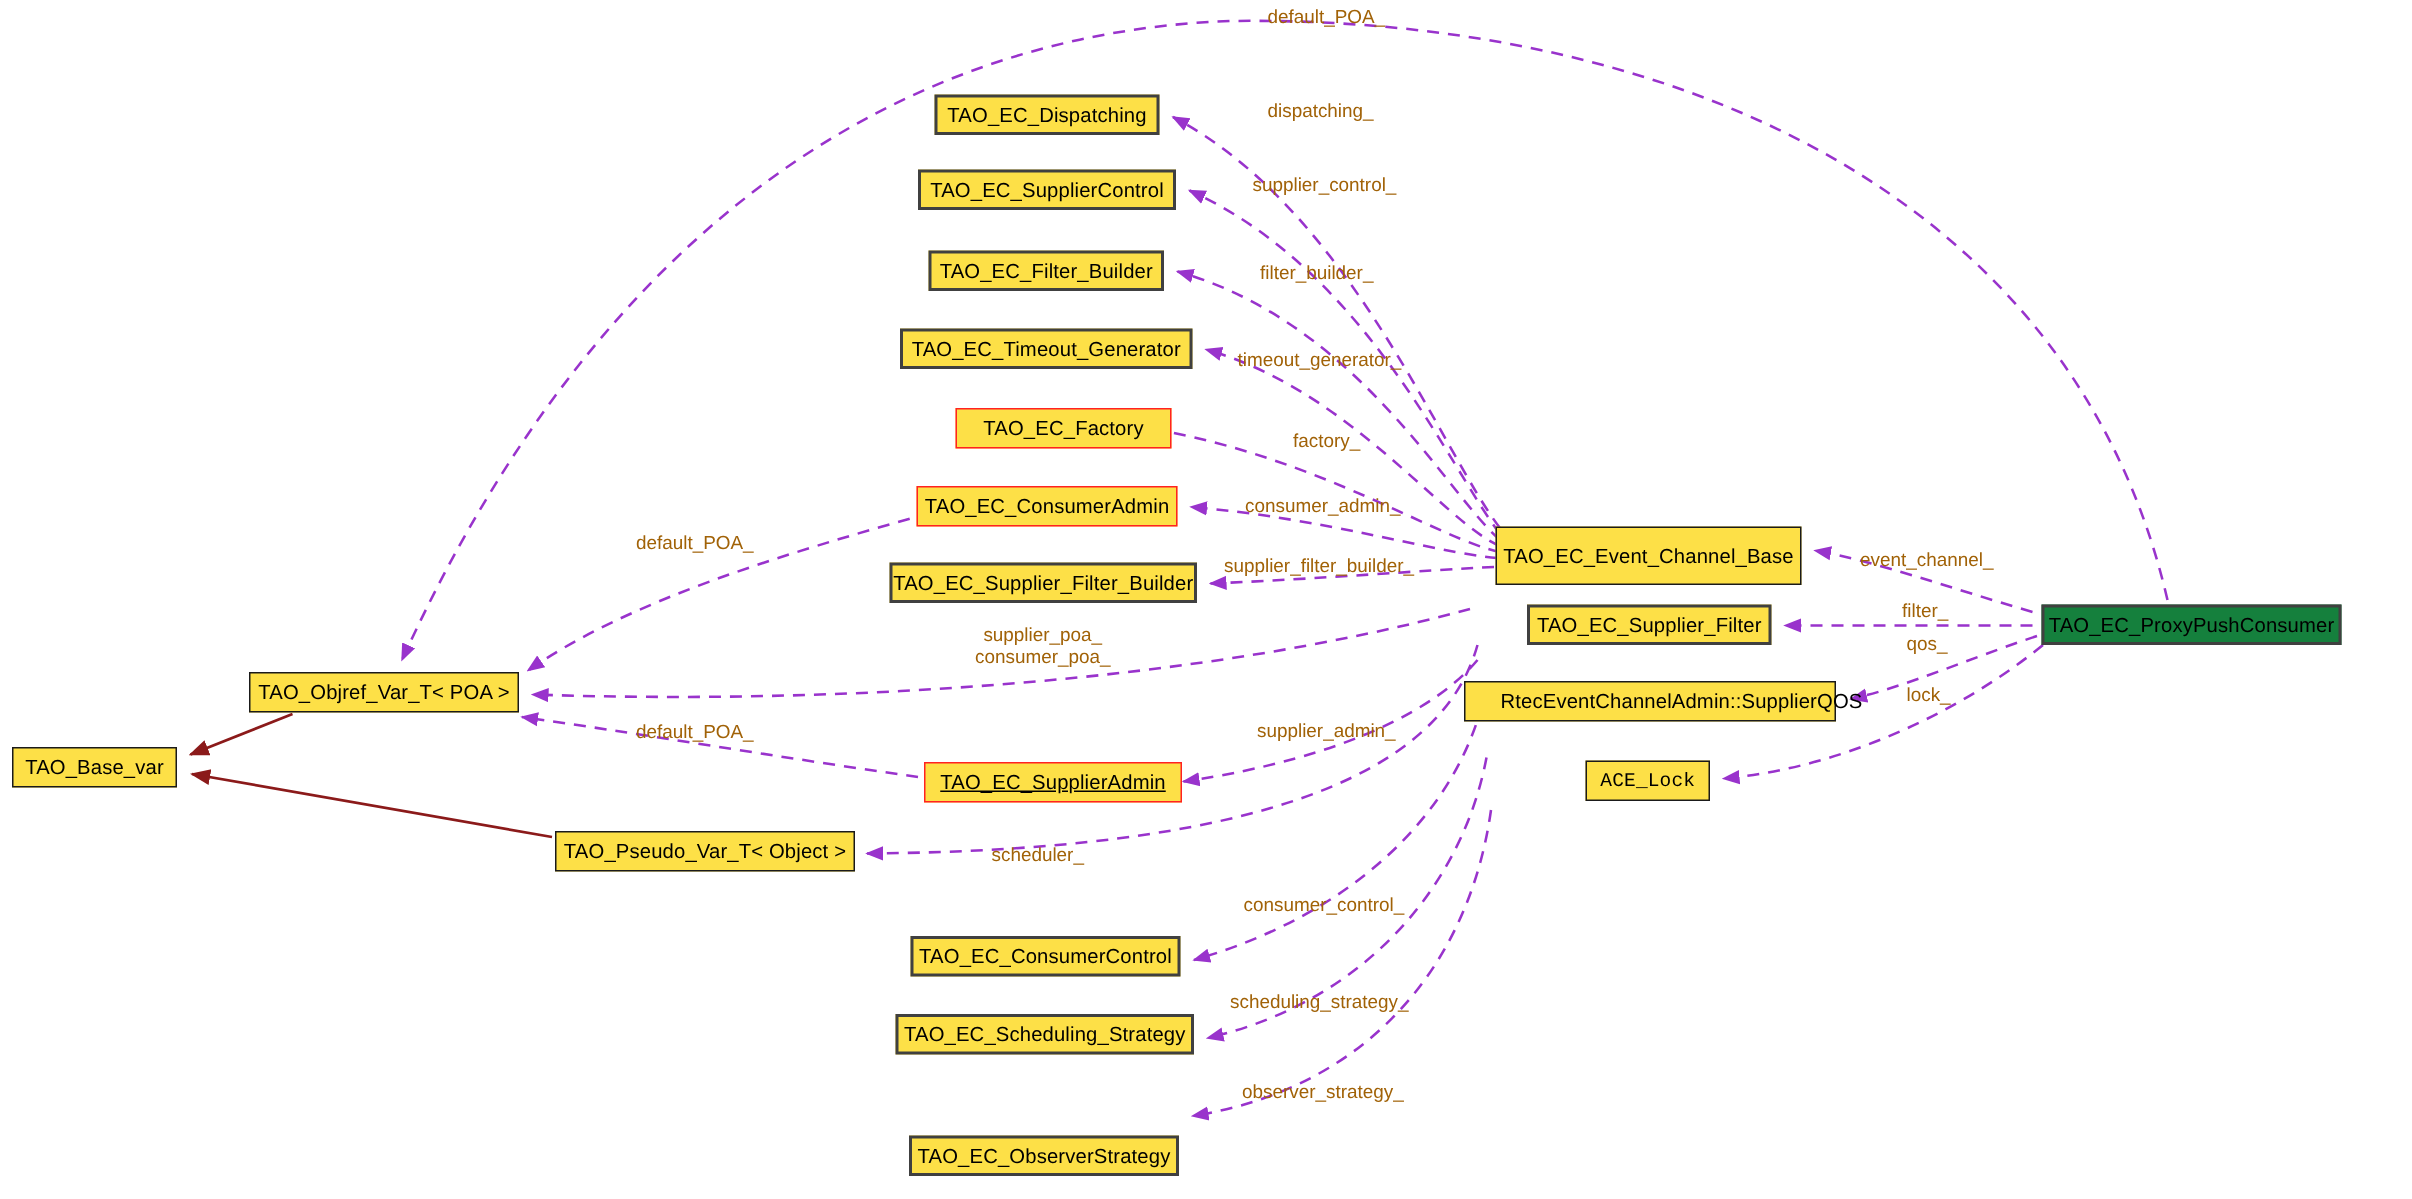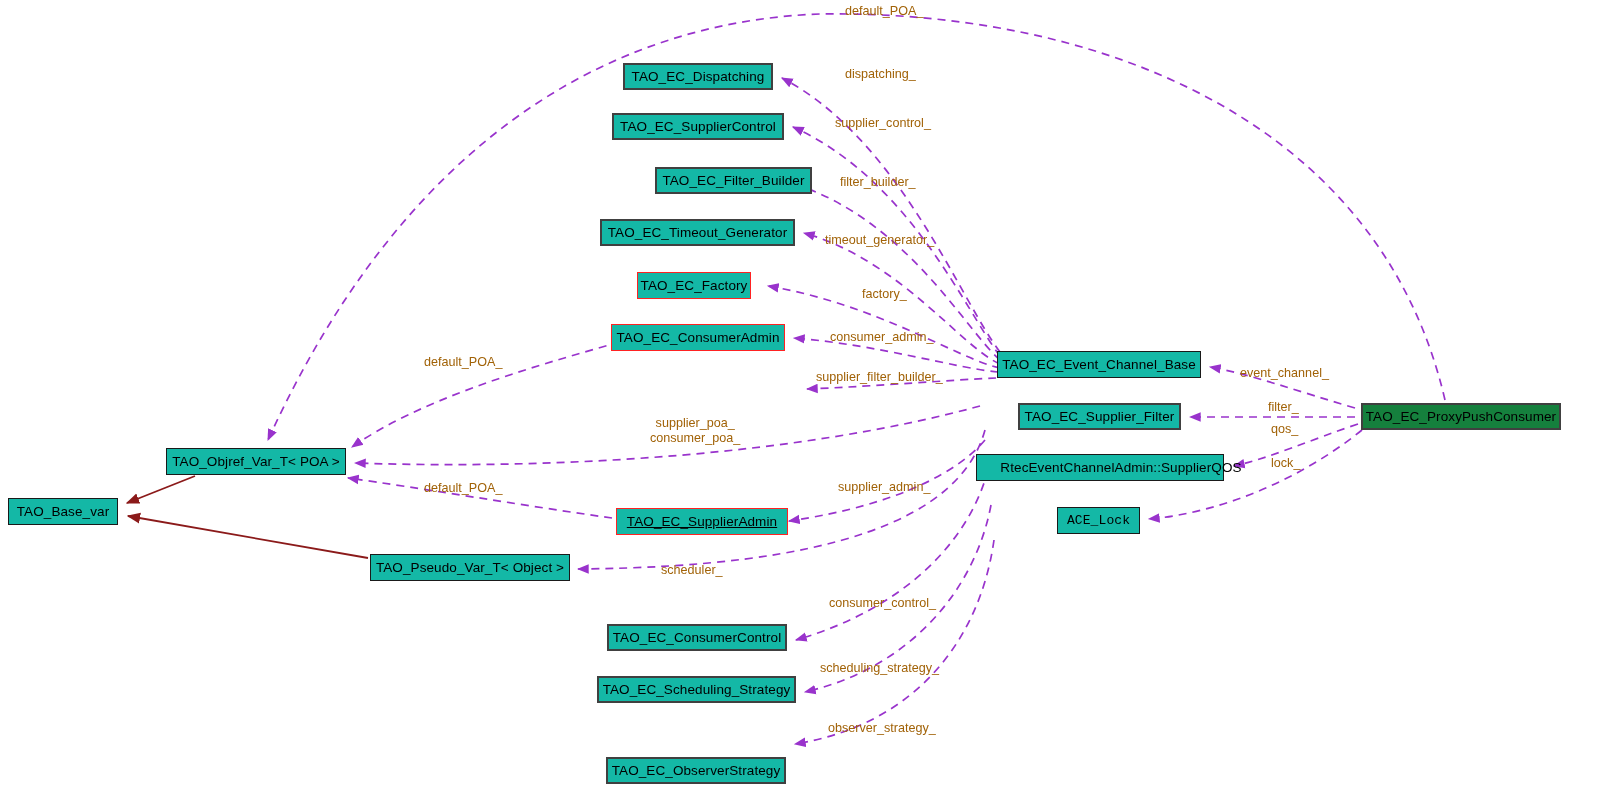--- a/index.html
+++ b/index.html
@@ -7,7 +7,7 @@
   #stage{position:relative;width:1608px;height:799px;overflow:hidden;background:#ffffff;}
   #edges{position:absolute;left:0;top:0;width:1608px;height:799px;}
   .node{position:absolute;box-sizing:border-box;display:flex;align-items:center;justify-content:center;
-        background:#14b8a6;white-space:nowrap;}
+        background:#fde047;white-space:nowrap;}
   .node .lbl{font-size:13.5px;color:#000000;line-height:1;letter-spacing:0.1px;}
   .n-plain{border:1px solid #1a1a1a;}
   .n-bold{border:2px solid #404040;}

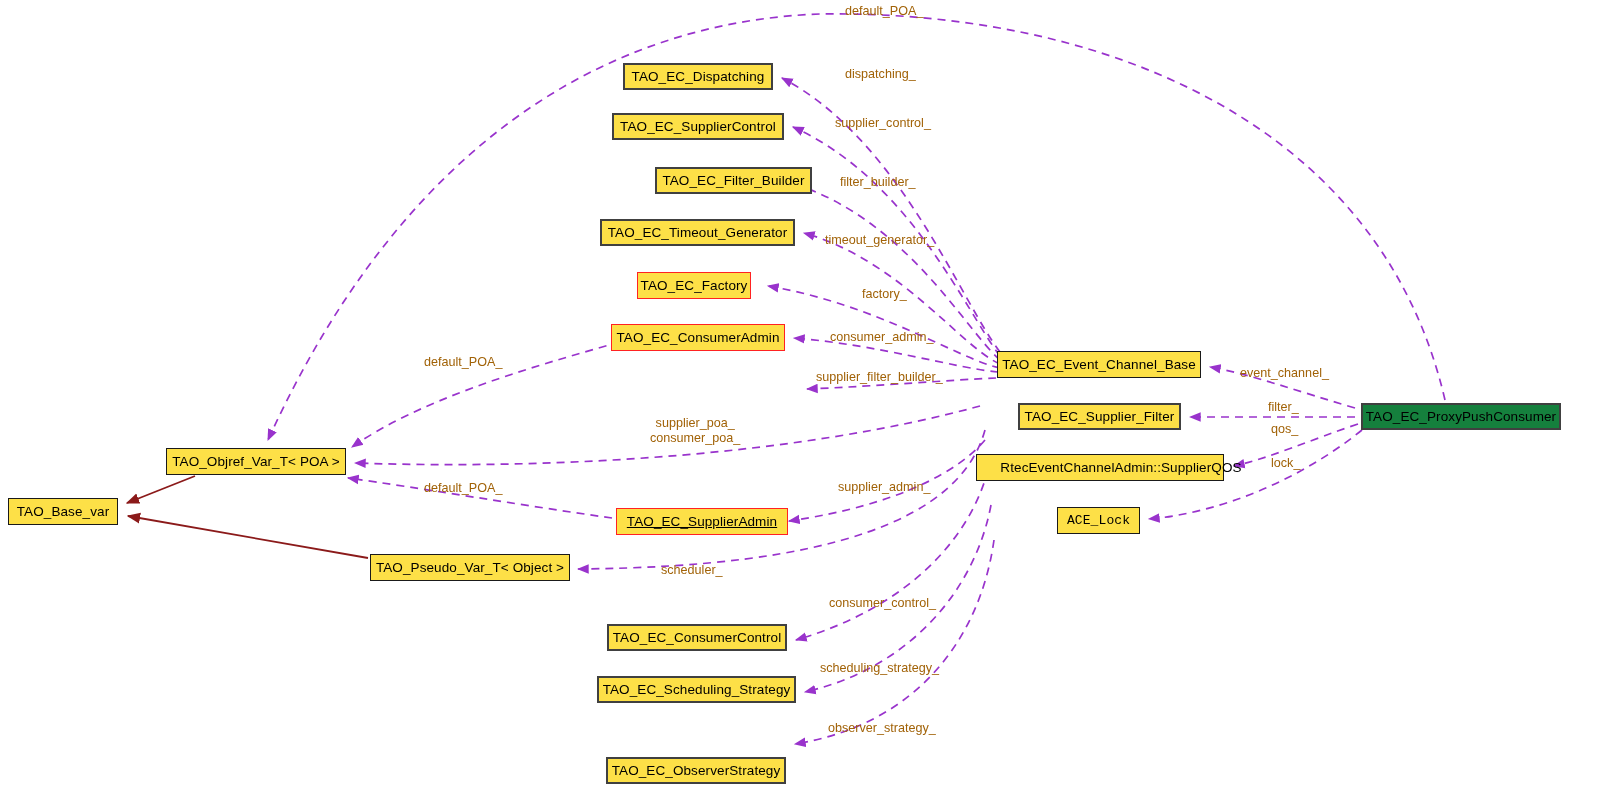--- a/index.html
+++ b/index.html
@@ -74,7 +74,7 @@
   <div class="node n-bold" style="left:612px;top:113px;width:172px;height:27px;">
       <span class="lbl">TAO_EC_SupplierControl</span>
     </div>
-  <div class="node n-bold" style="left:655px;top:167px;width:157px;height:27px;">
+  <div class="node n-bold" style="left:619px;top:167px;width:157px;height:27px;">
       <span class="lbl">TAO_EC_Filter_Builder</span>
     </div>
   <div class="node n-bold" style="left:600px;top:219px;width:195px;height:27px;">

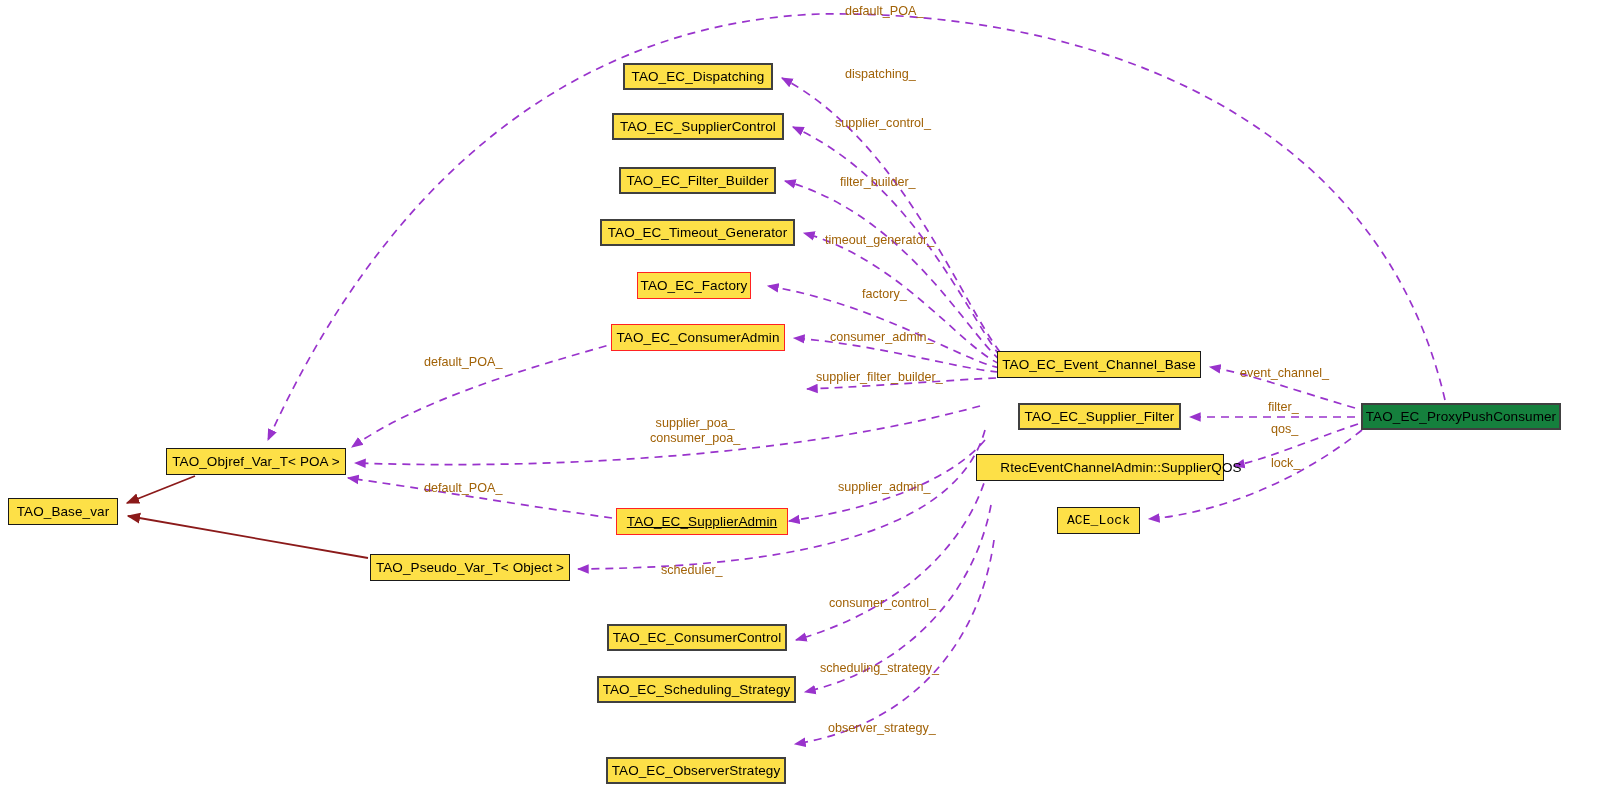--- a/index.html
+++ b/index.html
@@ -80,7 +80,7 @@
   <div class="node n-bold" style="left:600px;top:219px;width:195px;height:27px;">
       <span class="lbl">TAO_EC_Timeout_Generator</span>
     </div>
-  <div class="node n-red" style="left:637px;top:272px;width:114px;height:27px;">
+  <div class="node n-red" style="left:637px;top:272px;width:144px;height:27px;">
       <span class="lbl">TAO_EC_Factory</span>
     </div>
   <div class="node n-red" style="left:611px;top:324px;width:174px;height:27px;">

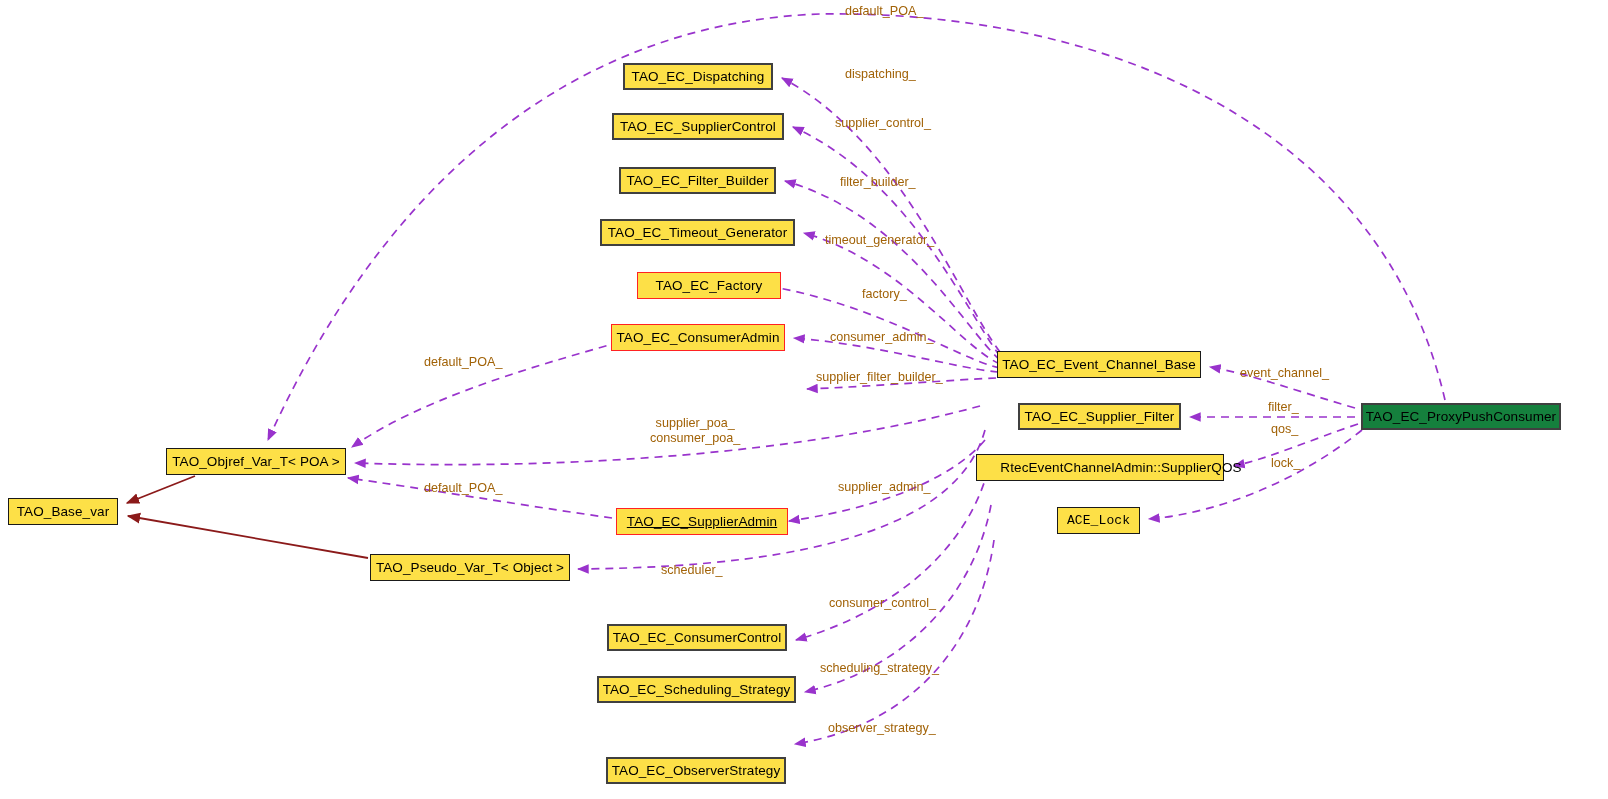--- a/index.html
+++ b/index.html
@@ -107,7 +107,7 @@
   <div class="node n-bold" style="left:606px;top:728px;width:180px;height:27px;margin-top:29px;">
       <span class="lbl">TAO_EC_ObserverStrategy</span>
     </div>
-  <div class="node n-plain" style="left:997px;top:351px;width:204px;height:27px;">
+  <div class="node n-plain" style="left:997px;top:351px;width:204px;height:39px;">
       <span class="lbl">TAO_EC_Event_Channel_Base</span>
     </div>
   <div class="node n-bold" style="left:1018px;top:403px;width:163px;height:27px;">

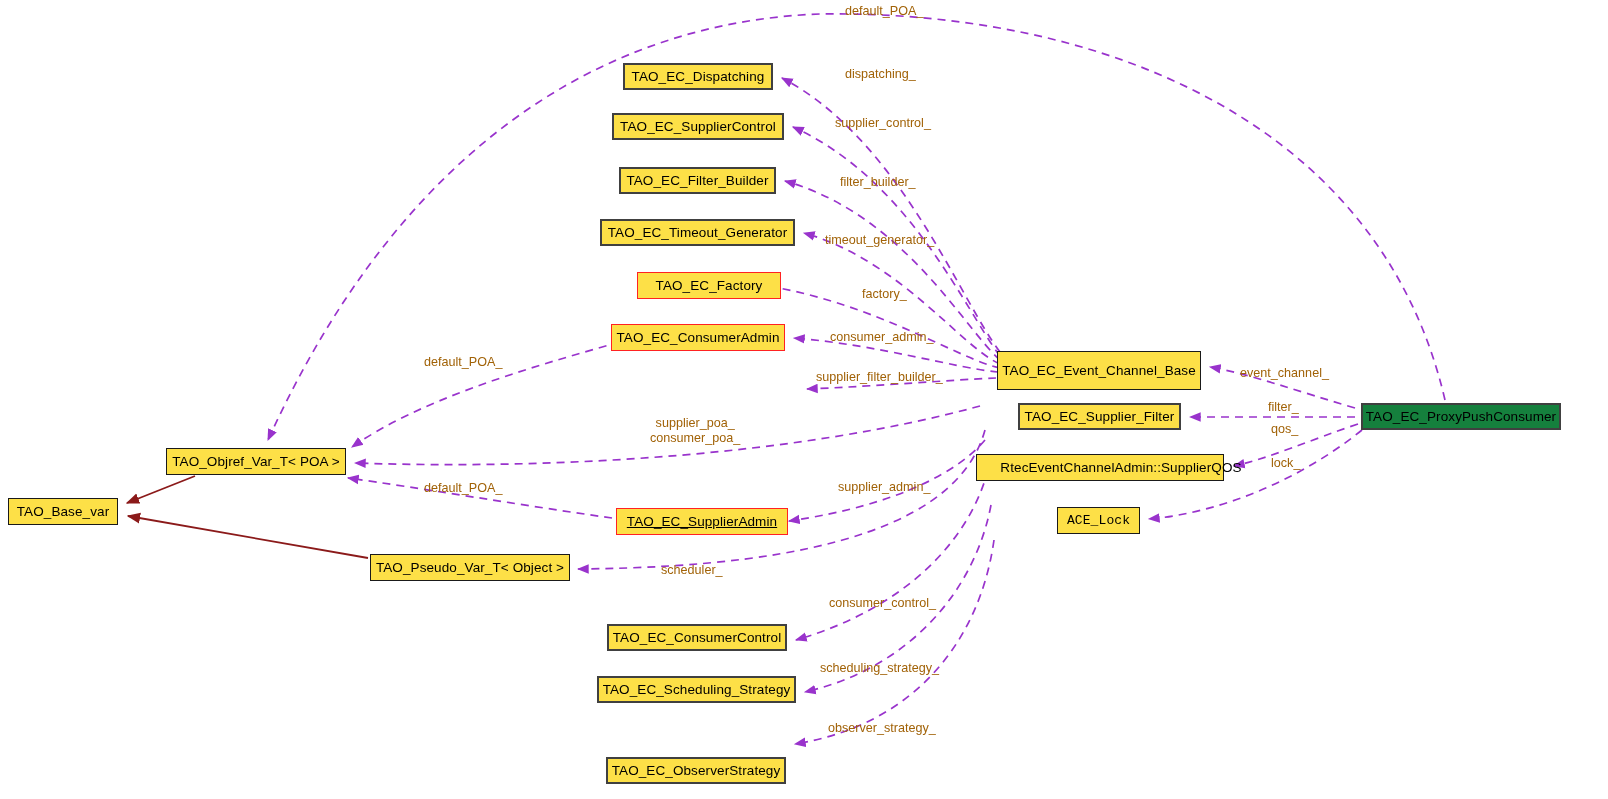--- a/index.html
+++ b/index.html
@@ -86,6 +86,9 @@
   <div class="node n-red" style="left:611px;top:324px;width:174px;height:27px;">
       <span class="lbl">TAO_EC_ConsumerAdmin</span>
     </div>
+  <div class="node n-bold" style="left:593px;top:375px;width:205px;height:27px;">
+      <span class="lbl">TAO_EC_Supplier_Filter_Builder</span>
+    </div>
   <div class="node n-plain" style="left:166px;top:448px;width:180px;height:27px;">
       <span class="lbl">TAO_Objref_Var_T&lt; POA &gt;</span>
     </div>

